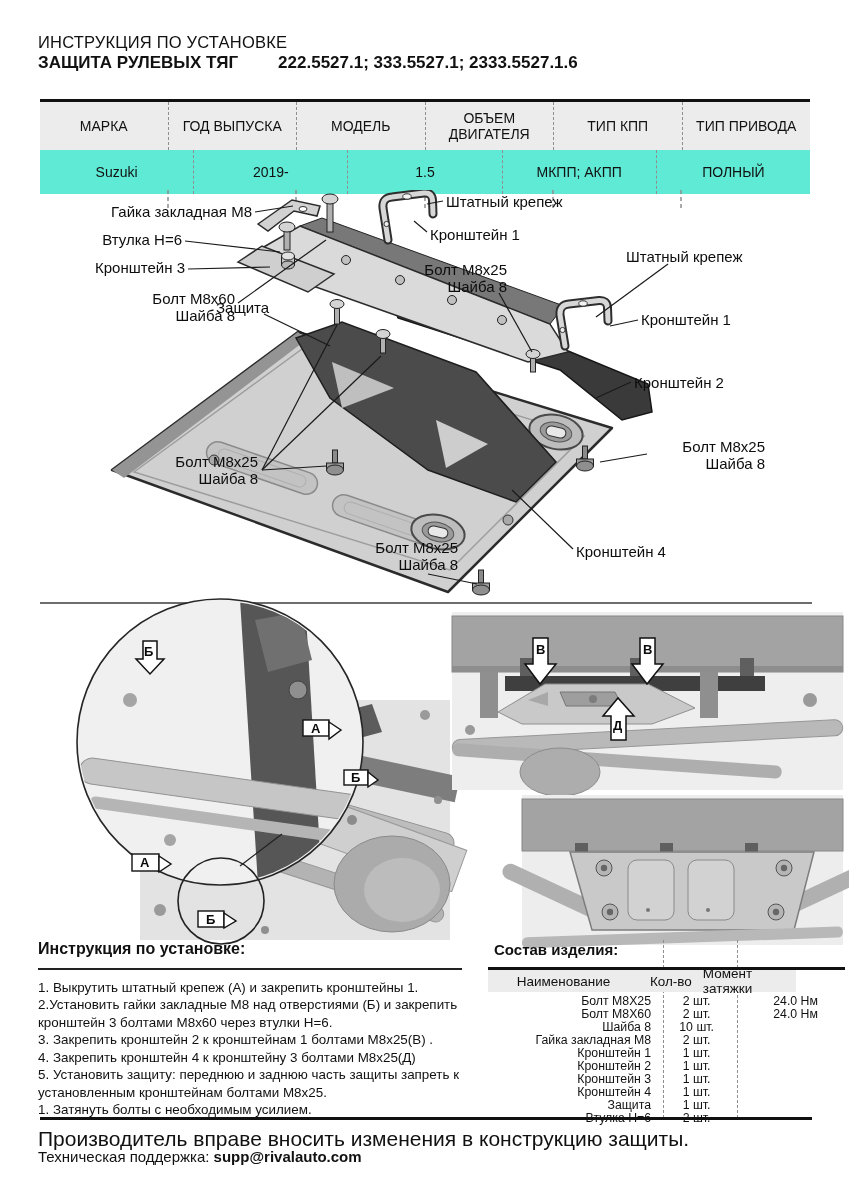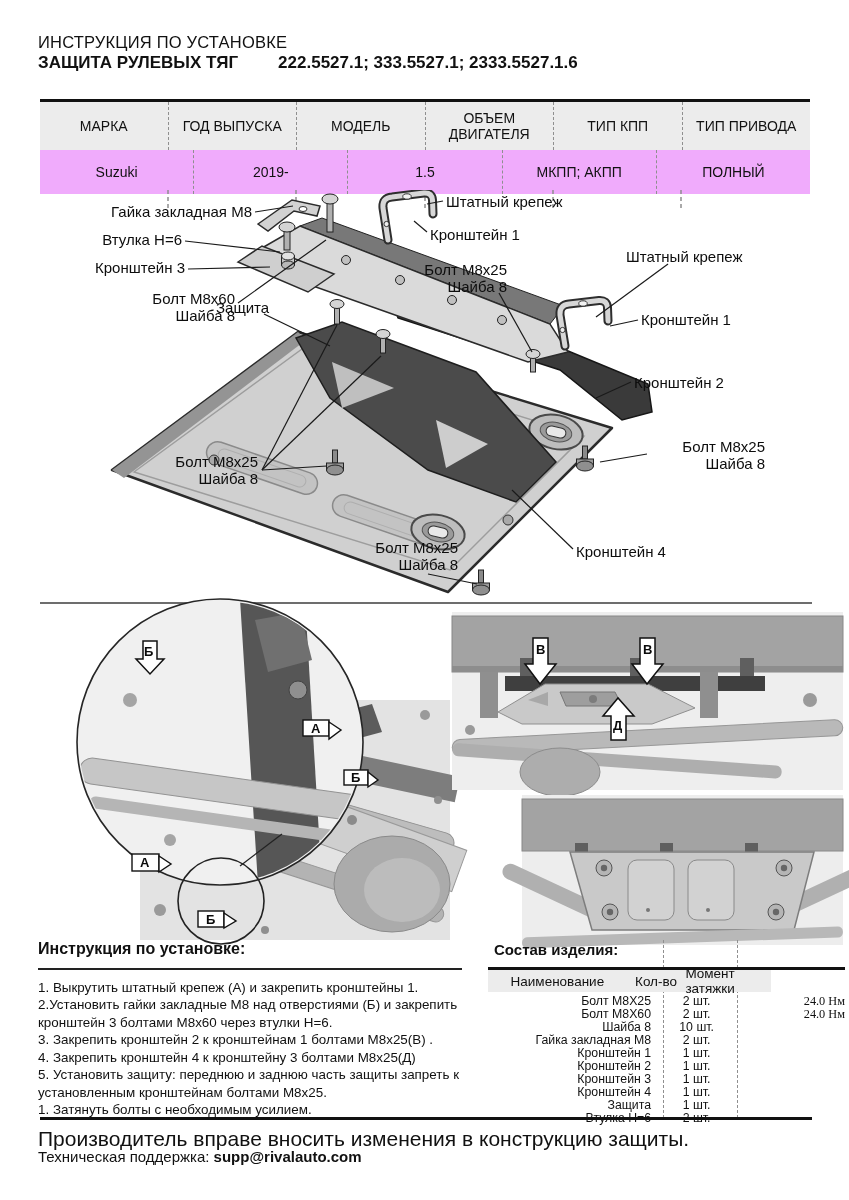--- a/index.html
+++ b/index.html
@@ -16,7 +16,7 @@
              font-size:14px;line-height:1.15;border-left:1.5px dashed #8f8f8f;}
   .spec-cell:first-child{border-left:none;}
   .spec-head .spec-cell{height:48px;background:#ececec;}
-  .spec-body .spec-cell{height:44px;background:#f0abfc;}
+  .spec-body .spec-cell{height:44px;background:#5eead4;}
   
   .callout{position:absolute;font-size:15px;line-height:1.16;white-space:pre-line;color:#0d0d0d;}
   .callout.r{text-align:right;}

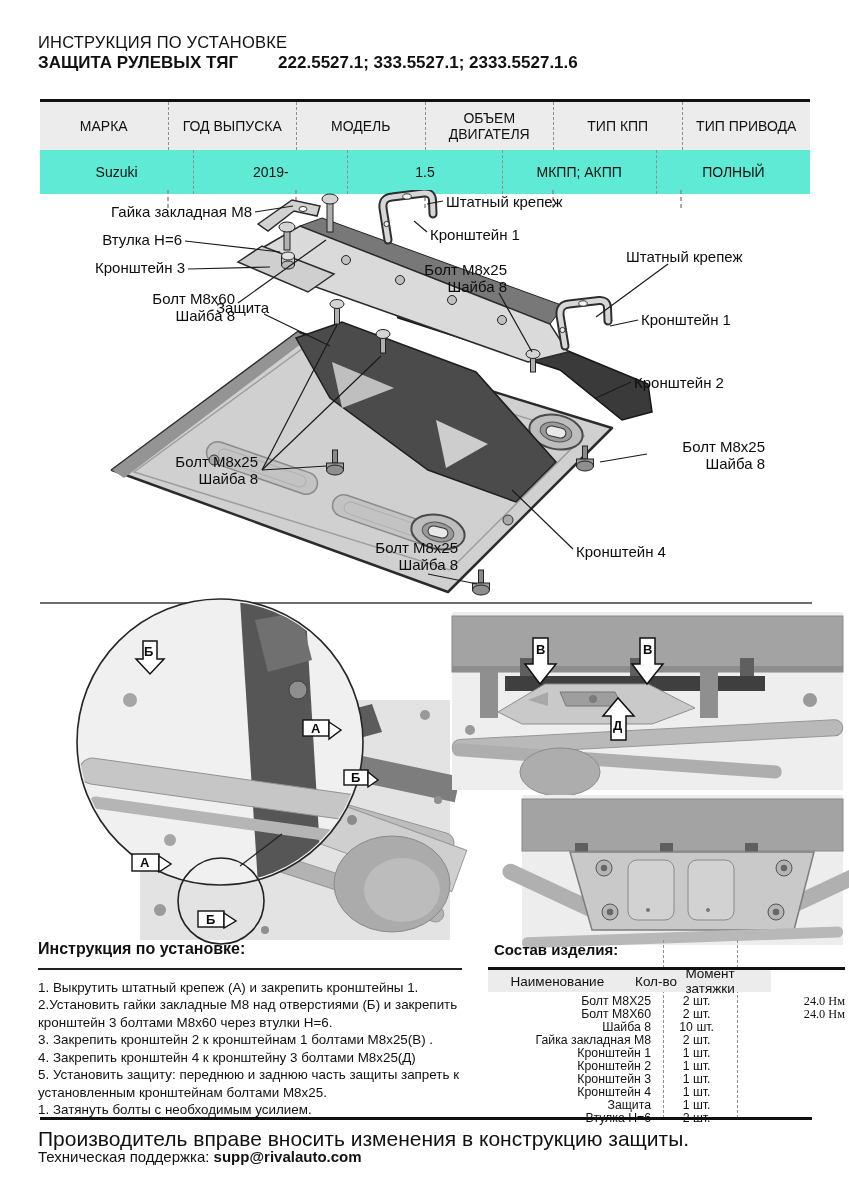--- a/index.html
+++ b/index.html
@@ -31,7 +31,7 @@
   .parts{left:488px;top:940px;width:357px;height:178px;}
   .pdiv{position:absolute;top:0;height:178px;border-left:1.5px dashed #8f8f8f;}
   .ptop{position:absolute;left:0;top:27px;width:357px;height:2.5px;background:#111;}
-  .phead{position:absolute;left:0;top:30px;width:283px;height:22px;background:#ececec;display:flex;}
+  .phead{position:absolute;left:0;top:30px;width:308px;height:22px;background:#ececec;display:flex;}
   .phead div{display:flex;align-items:center;justify-content:center;font-size:13.5px;}
   .prow{position:absolute;left:0;width:357px;display:flex;font-size:12.3px;line-height:12.9px;}
   .pname{width:165px;text-align:right;padding-right:10px;}

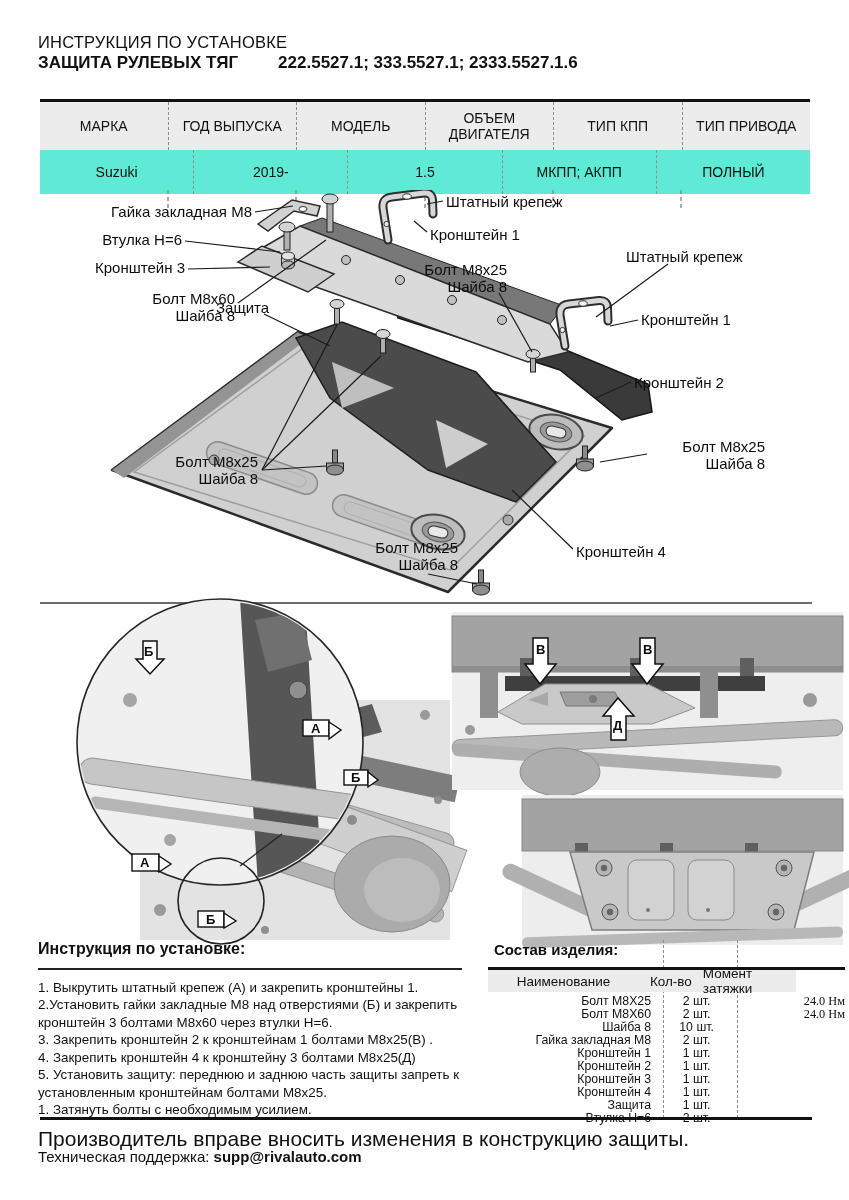--- a/index.html
+++ b/index.html
@@ -36,7 +36,7 @@
   .prow{position:absolute;left:0;width:357px;display:flex;font-size:12.3px;line-height:12.9px;}
   .pname{width:165px;text-align:right;padding-right:10px;}
   .pqty{width:72px;text-align:center;}
-  .ptorq{width:100px;text-align:right;padding-left:14px;font-family:Liberation Serif, serif;}
+  .ptorq{width:100px;text-align:center;padding-left:14px;}
   .bottom-rule{left:40px;top:1117px;width:772px;height:2.5px;background:#111;}
   .foot1{left:38px;top:1127px;font-size:21px;}
   .foot2{left:38px;top:1148px;font-size:15px;}

